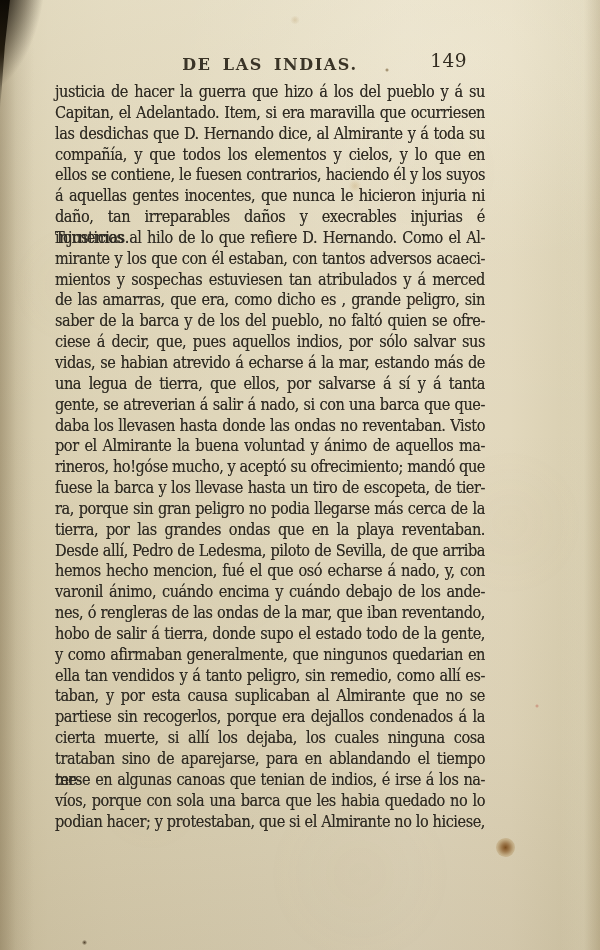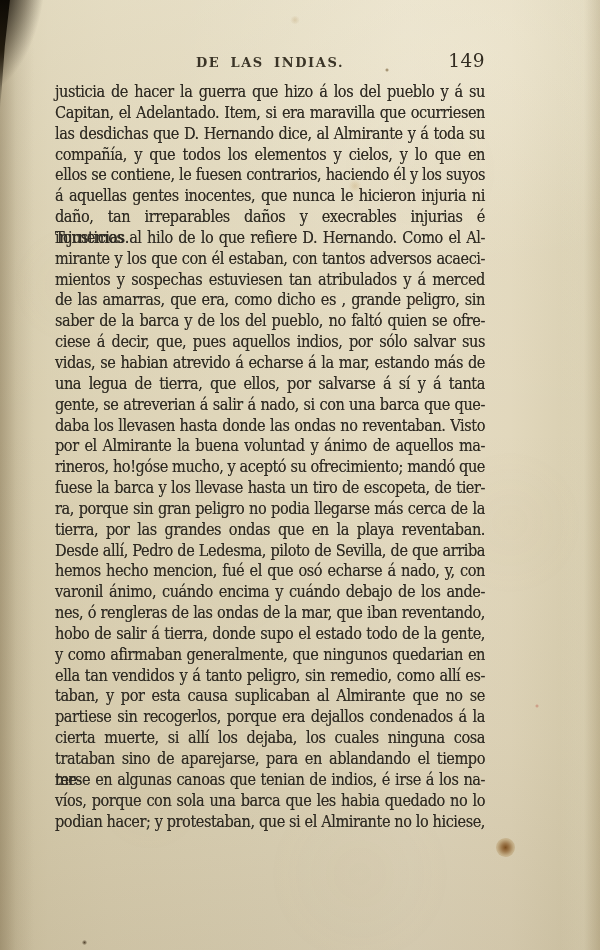--- a/index.html
+++ b/index.html
@@ -58,7 +58,7 @@
   }
   .running-title{
     position:absolute;left:0;right:0;top:5px;text-align:center;
-    font-size:13px;font-weight:700;letter-spacing:1.6px;word-spacing:4px;
+    font-size:16px;font-weight:700;letter-spacing:1.6px;word-spacing:4px;
     color:#3a3427;
   }
   .page-number{

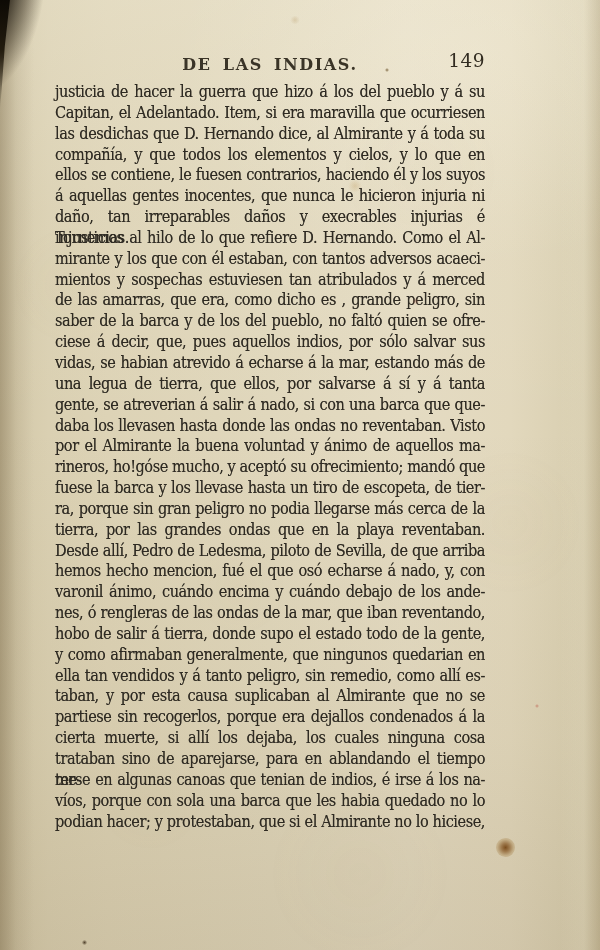--- a/index.html
+++ b/index.html
@@ -62,7 +62,7 @@
     color:#3a3427;
   }
   .page-number{
-    position:absolute;right:0;top:0;
+    position:absolute;right:18px;top:0;
     font-size:18.5px;color:#322c21;letter-spacing:.5px;
   }
   .body-text{

